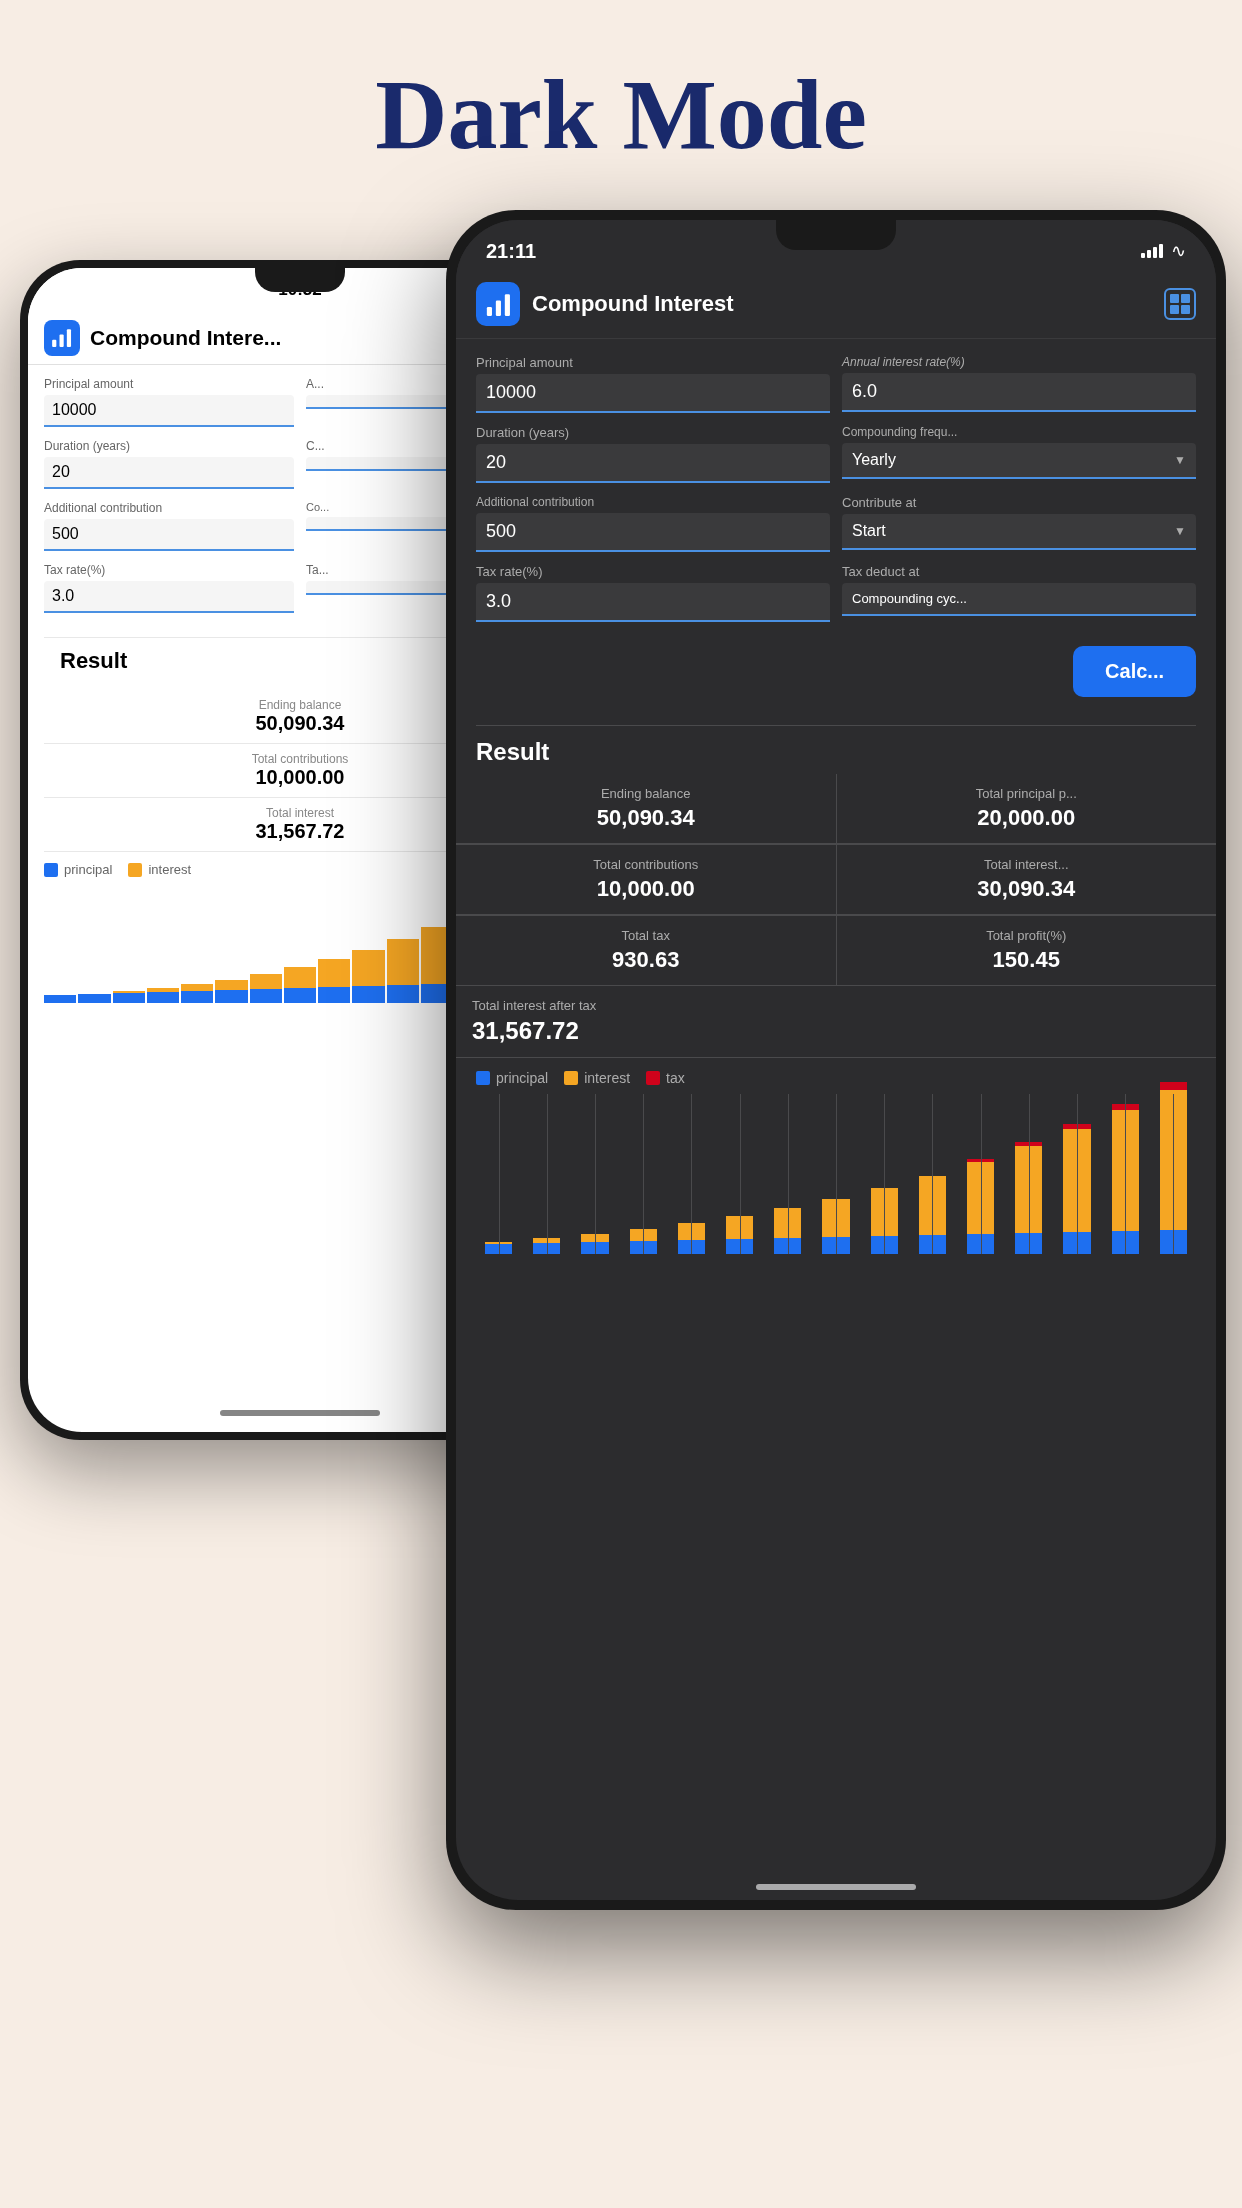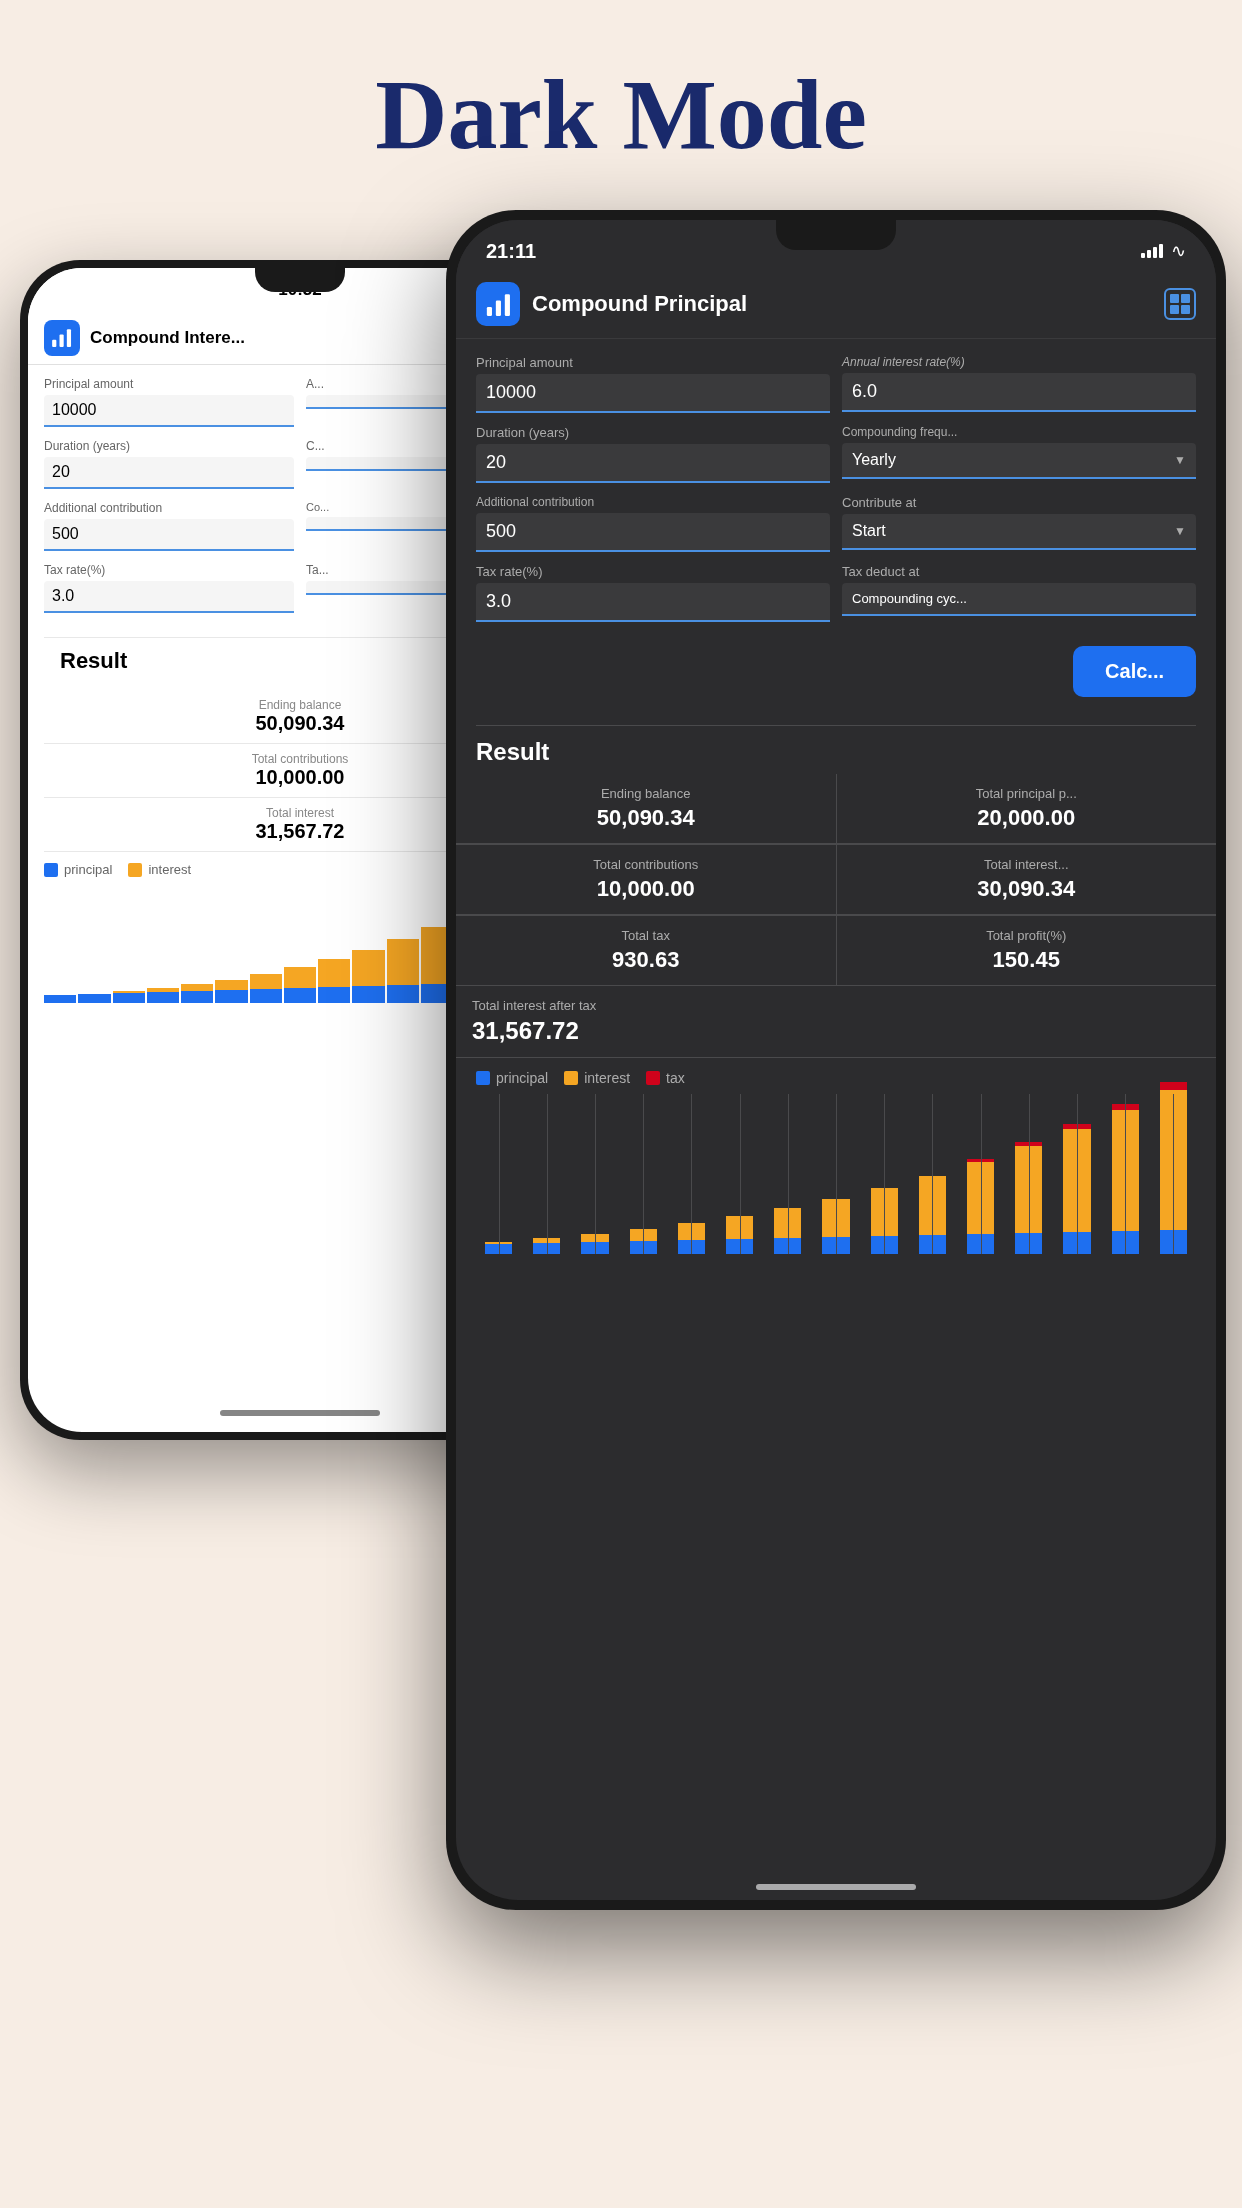--- a/index.html
+++ b/index.html
@@ -617,7 +617,7 @@
               <rect x="17" y="4" width="4" height="17" fill="white" rx="1"></rect>
             </svg>
           </div>
-          <span class="app-title-dark">Compound Principal</span>
+          <span class="app-title-dark">Compound Interest</span>
           <div class="grid-icon">
             <div class="grid-icon-cell"></div>
             <div class="grid-icon-cell"></div>

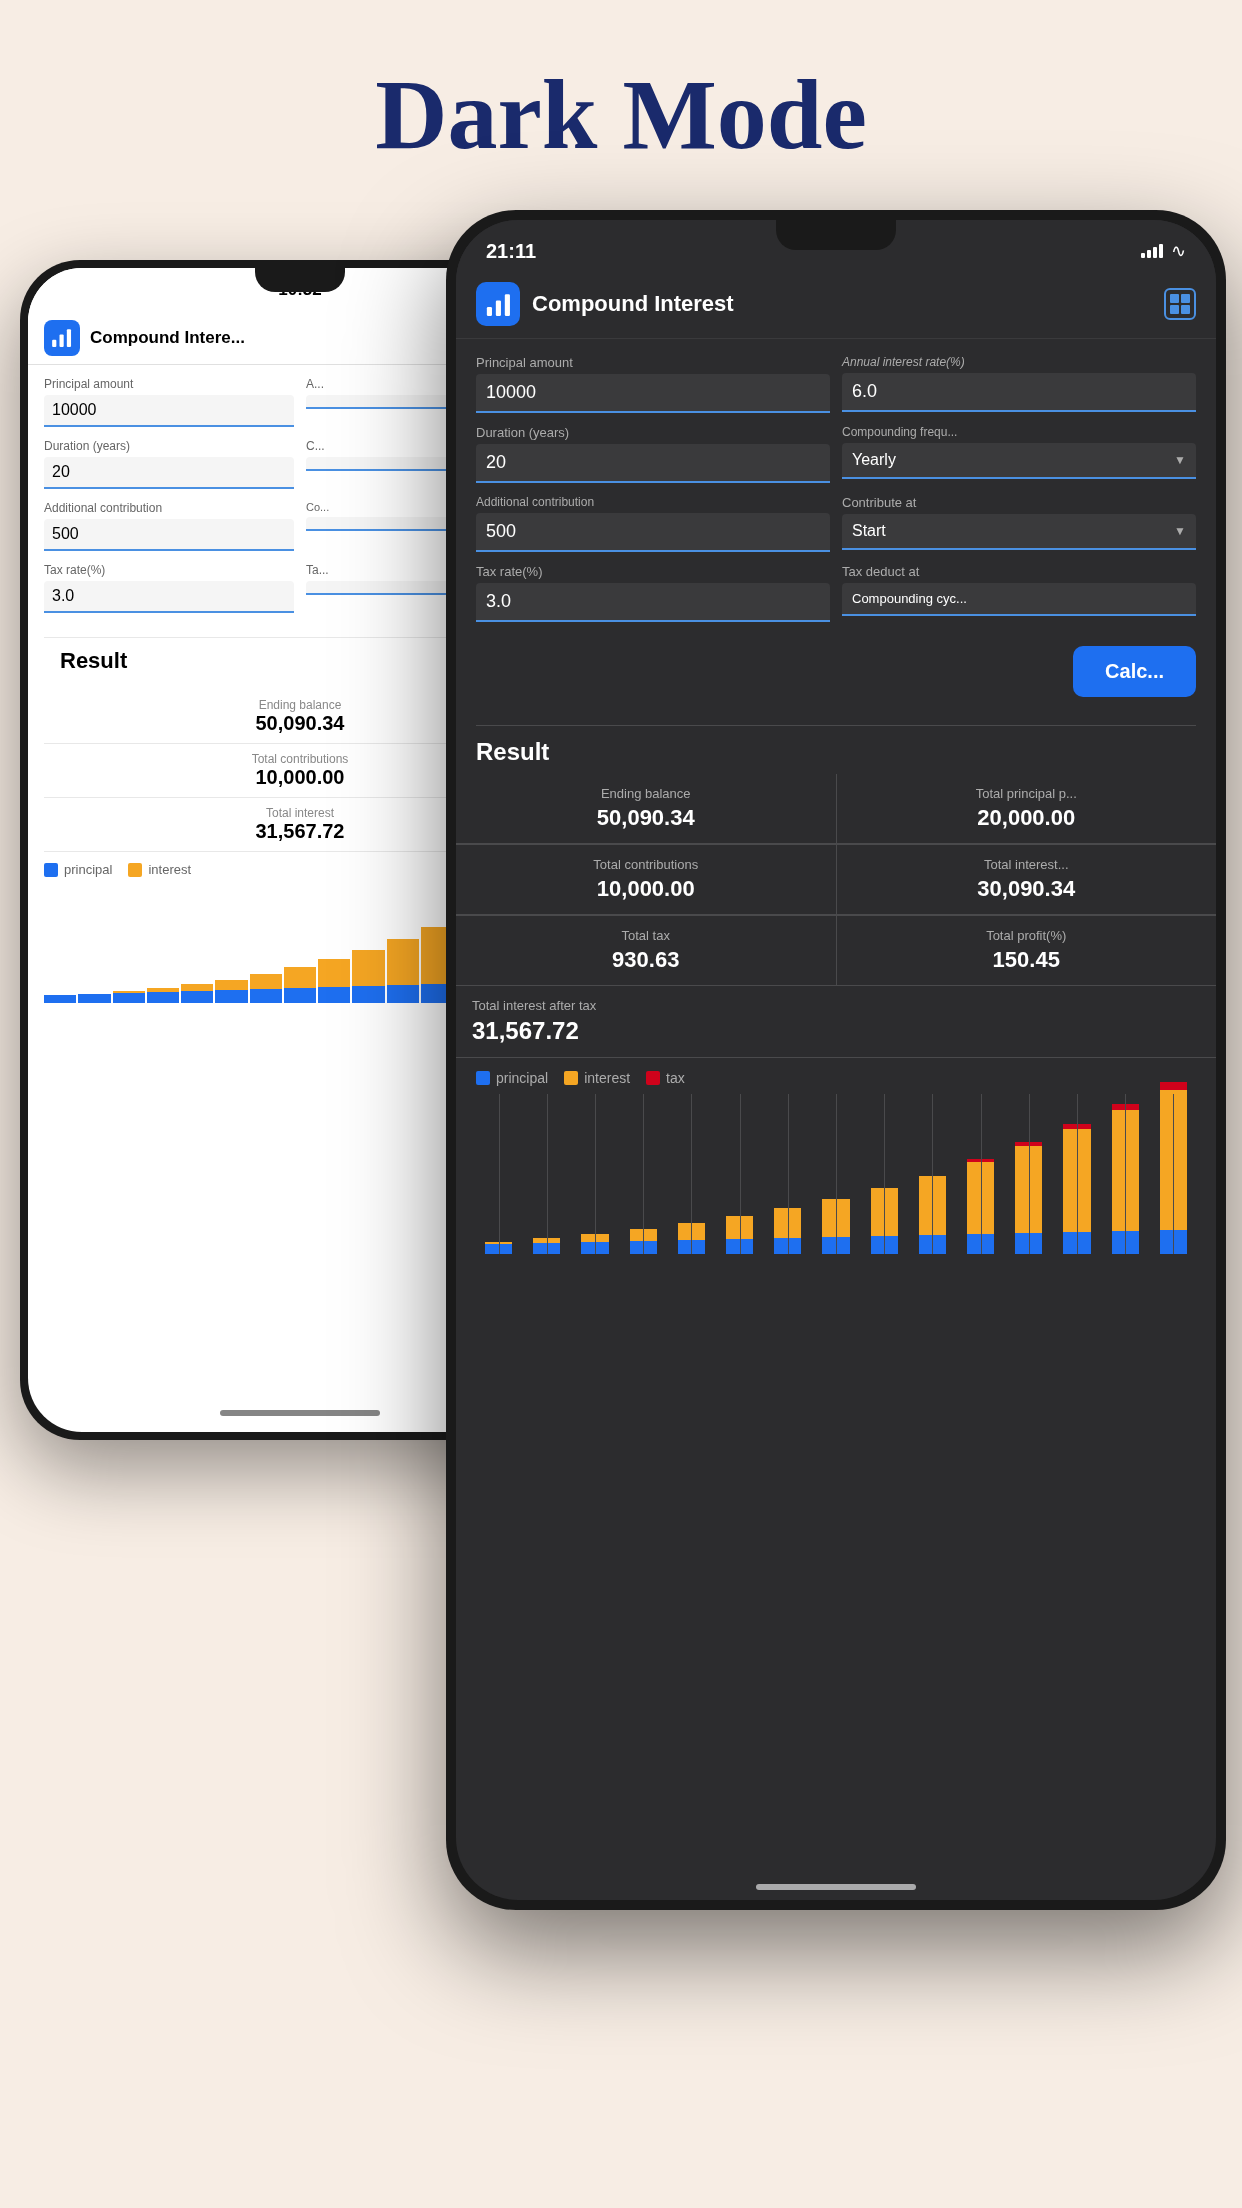--- a/index.html
+++ b/index.html
@@ -416,7 +416,7 @@
               <rect x="17" y="4" width="4" height="17" fill="white" rx="1"></rect>
             </svg>
           </div>
-          <span class="app-title-light" style="font-size:17px;overflow:hidden;white-space:nowrap;">Compound Intere...</span>
+          <span class="app-title-light" style="font-size:21px;overflow:hidden;white-space:nowrap;">Compound Intere...</span>
         </div>
 
         <div class="form-light">

